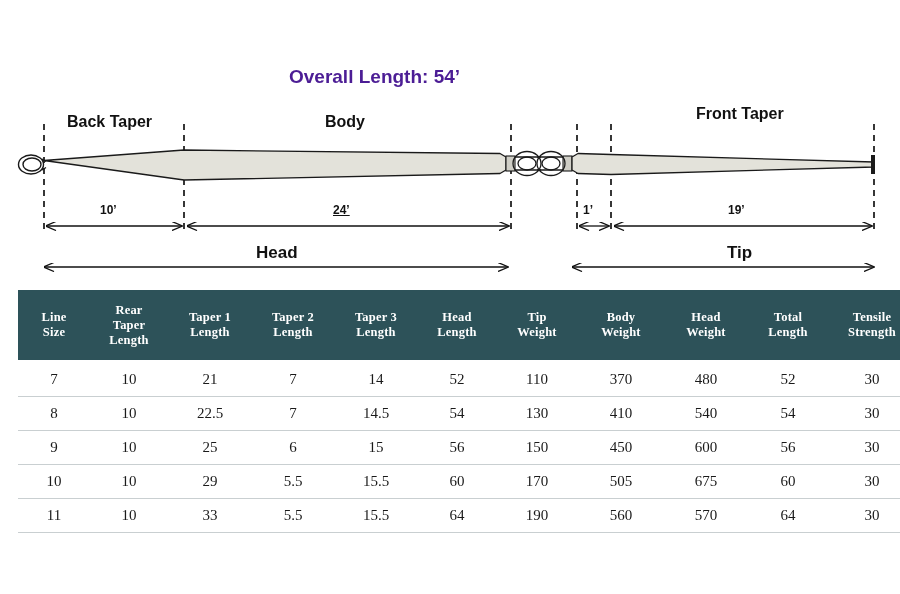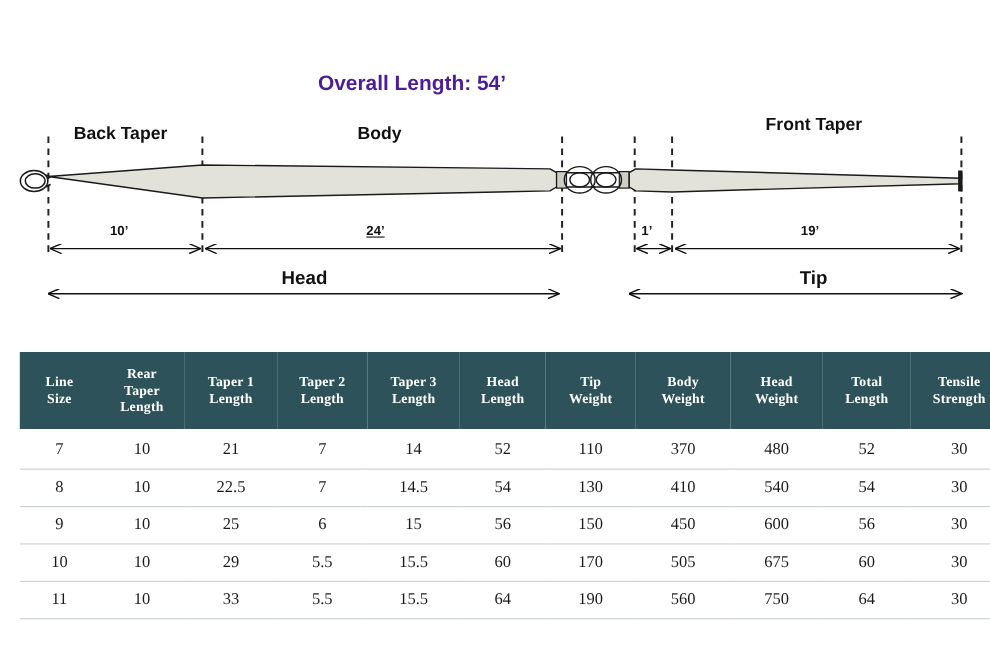--- a/index.html
+++ b/index.html
@@ -86,7 +86,7 @@
   #spec-table-wrap {
     position: absolute;
     left: 18px;
-    top: 320px;
+    top: 290px;
     width: 864px;
   }
   table#spec-table {

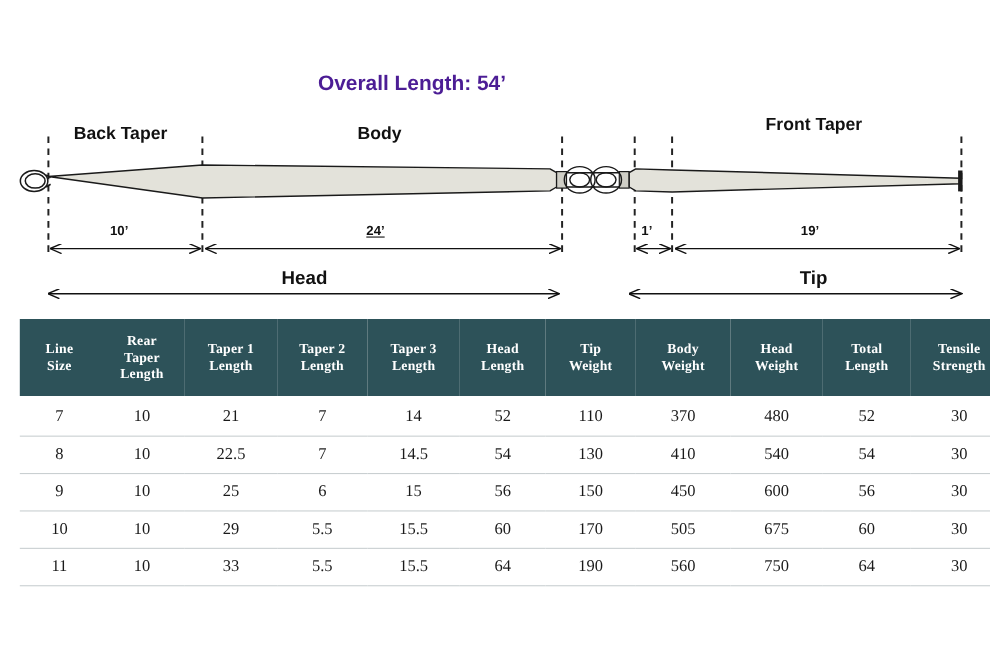--- a/index.html
+++ b/index.html
@@ -337,7 +337,7 @@
           <td>64</td>
           <td>190</td>
           <td>560</td>
-          <td>750</td>
+          <td>570</td>
           <td>64</td>
           <td>30</td>
         </tr>

